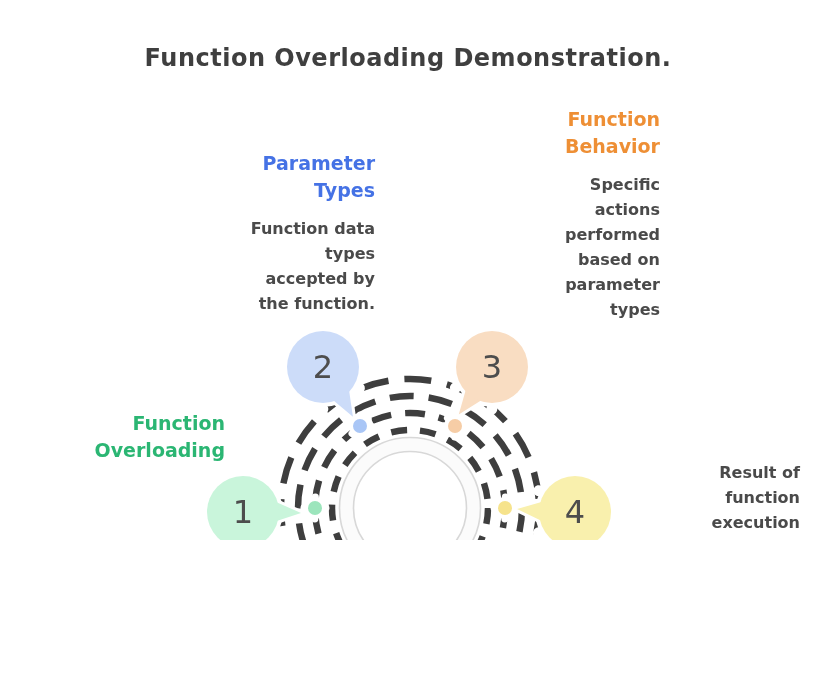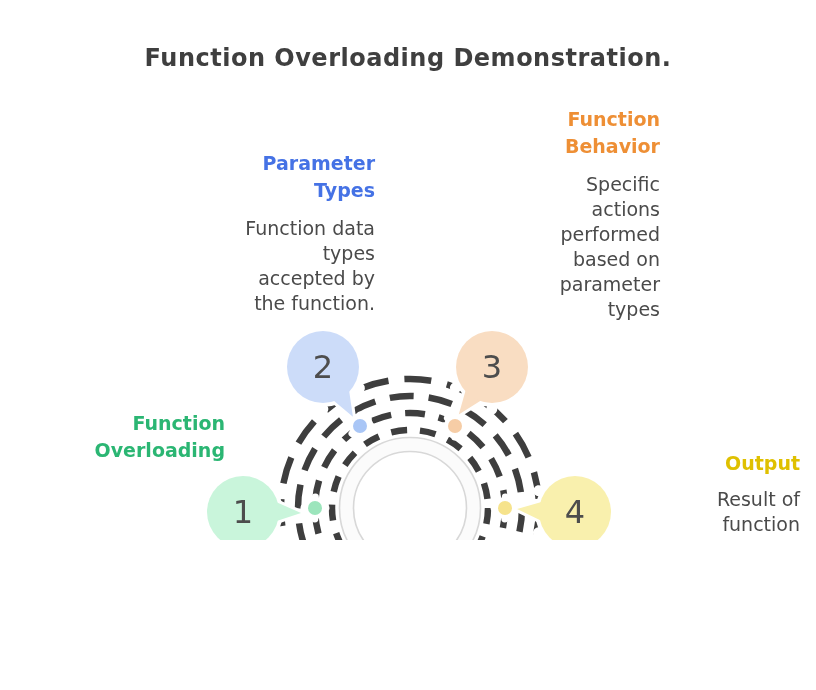--- a/index.html
+++ b/index.html
@@ -9,7 +9,7 @@
          font-size:24px;font-weight:700;color:#3f3f3f;letter-spacing:.5px;}
   .block{position:absolute;width:200px;text-align:right;}
   .block-heading{font-size:19px;font-weight:700;line-height:27px;white-space:pre-line;}
-  .block-body{margin-top:12px;font-size:19px;font-weight:400;line-height:25px;
+  .block-body{margin-top:12px;font-size:16px;font-weight:700;line-height:25px;
               color:#4a4a4a;white-space:pre-line;}
   .block-green{left:25px;top:410px;}
   .block-blue{left:175px;top:150px;}

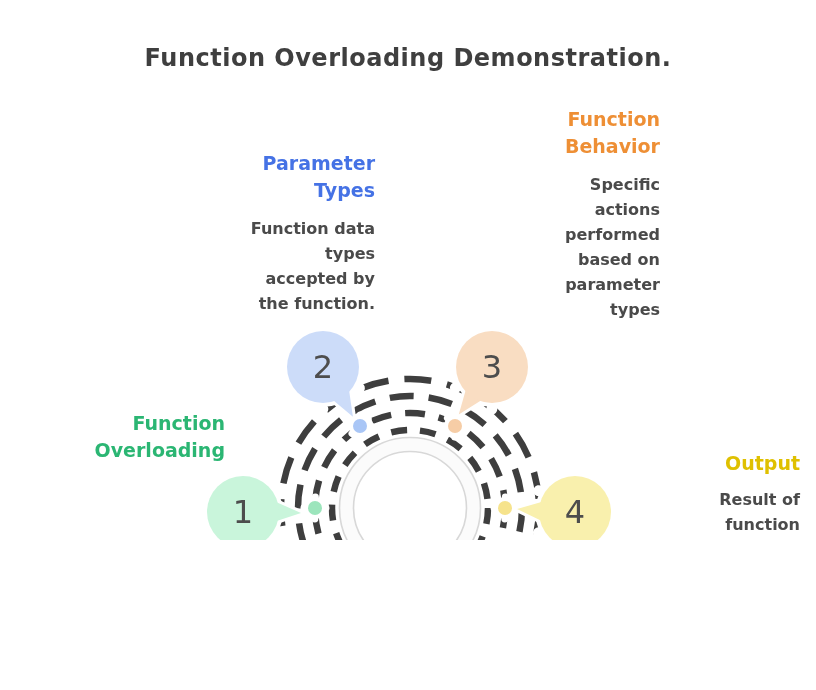--- a/index.html
+++ b/index.html
@@ -52,7 +52,6 @@
   </div>
 
   <div class="block block-yellow">
-    <div class="block-heading" style="color: rgb(223, 192, 0);">Output</div>
     <div class="block-body">Result of
 function
 execution</div>

